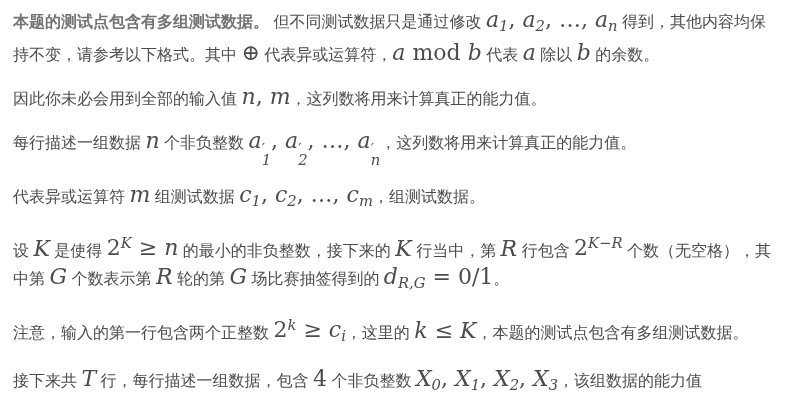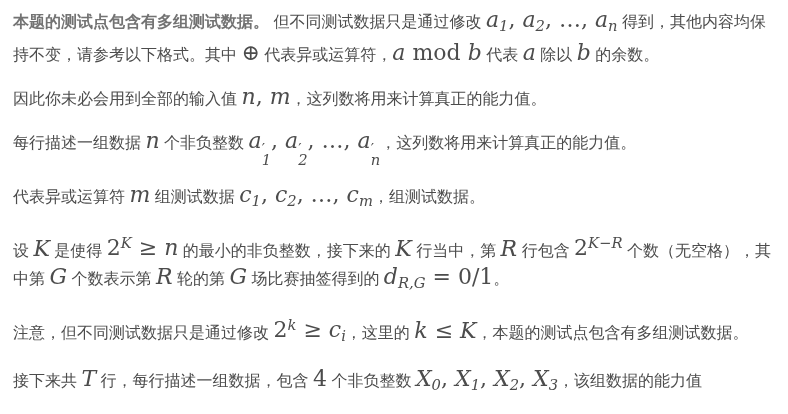--- a/index.html
+++ b/index.html
@@ -60,7 +60,7 @@
         </span></span><span>，这列数将用来计算真正的能力值。</span></p>
     <p><span>代表异或运算符 </span><span class="math"><span class="mv">m</span></span><span> 组测试数据 </span><span class="math"><span class="mv">c</span><span class="msub">1</span><span class="mr">, </span><span class="mv">c</span><span class="msub">2</span><span class="mr">, …, </span><span class="mv">c</span><span class="msub">m</span></span><span>，组测试数据。</span></p>
     <p><span>设 </span><span class="math"><span class="mv">K</span></span><span> 是使得 </span><span class="math"><span class="mr">2</span><span class="msup">K</span><span class="mr"> ≥ </span><span class="mv">n</span></span><span> 的最小的非负整数，接下来的 </span><span class="math"><span class="mv">K</span></span><span> 行当中，第 </span><span class="math"><span class="mv">R</span></span><span> 行包含 </span><span class="math"><span class="mr">2</span><span class="msup">K−R</span></span><span> 个数（无空格），其中第 </span><span class="math"><span class="mv">G</span></span><span> 个数表示第 </span><span class="math"><span class="mv">R</span></span><span> 轮的第 </span><span class="math"><span class="mv">G</span></span><span> 场比赛抽签得到的 </span><span class="math"><span class="mv">d</span><span class="msub">R,G</span><span class="mr"> = 0/1</span></span><span>。</span></p>
-    <p><span>注意，但不同测试数据只是通过修改 </span><span class="math"><span class="mr">2</span><span class="msup">k</span><span class="mr"> ≥ </span><span class="mv">c</span><span class="msub">i</span></span><span>，这里的 </span><span class="math"><span class="mv">k</span><span class="mr"> ≤ </span><span class="mv">K</span></span><span>，本题的测试点包含有多组测试数据。</span></p>
+    <p><span>注意，输入的第一行包含两个正整数 </span><span class="math"><span class="mr">2</span><span class="msup">k</span><span class="mr"> ≥ </span><span class="mv">c</span><span class="msub">i</span></span><span>，这里的 </span><span class="math"><span class="mv">k</span><span class="mr"> ≤ </span><span class="mv">K</span></span><span>，本题的测试点包含有多组测试数据。</span></p>
     <p><span>接下来共 </span><span class="math"><span class="mv">T</span></span><span> 行，每行描述一组数据，包含 </span><span class="math"><span class="mr">4</span></span><span> 个非负整数 </span><span class="math"><span class="mv">X</span><span class="msub">0</span><span class="mr">, </span><span class="mv">X</span><span class="msub">1</span><span class="mr">, </span><span class="mv">X</span><span class="msub">2</span><span class="mr">, </span><span class="mv">X</span><span class="msub">3</span></span><span>，该组数据的能力值 </span></p>
   </div>
 

